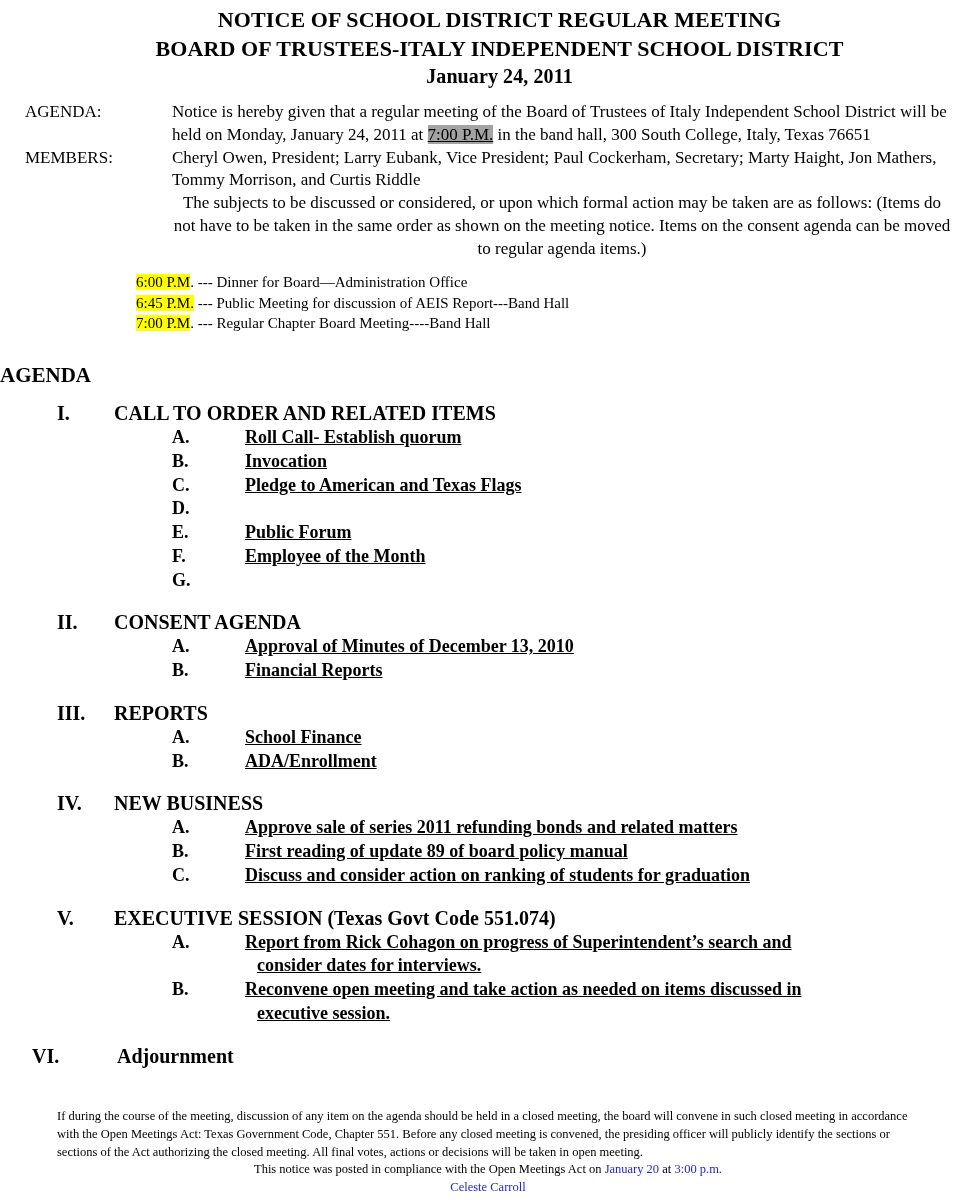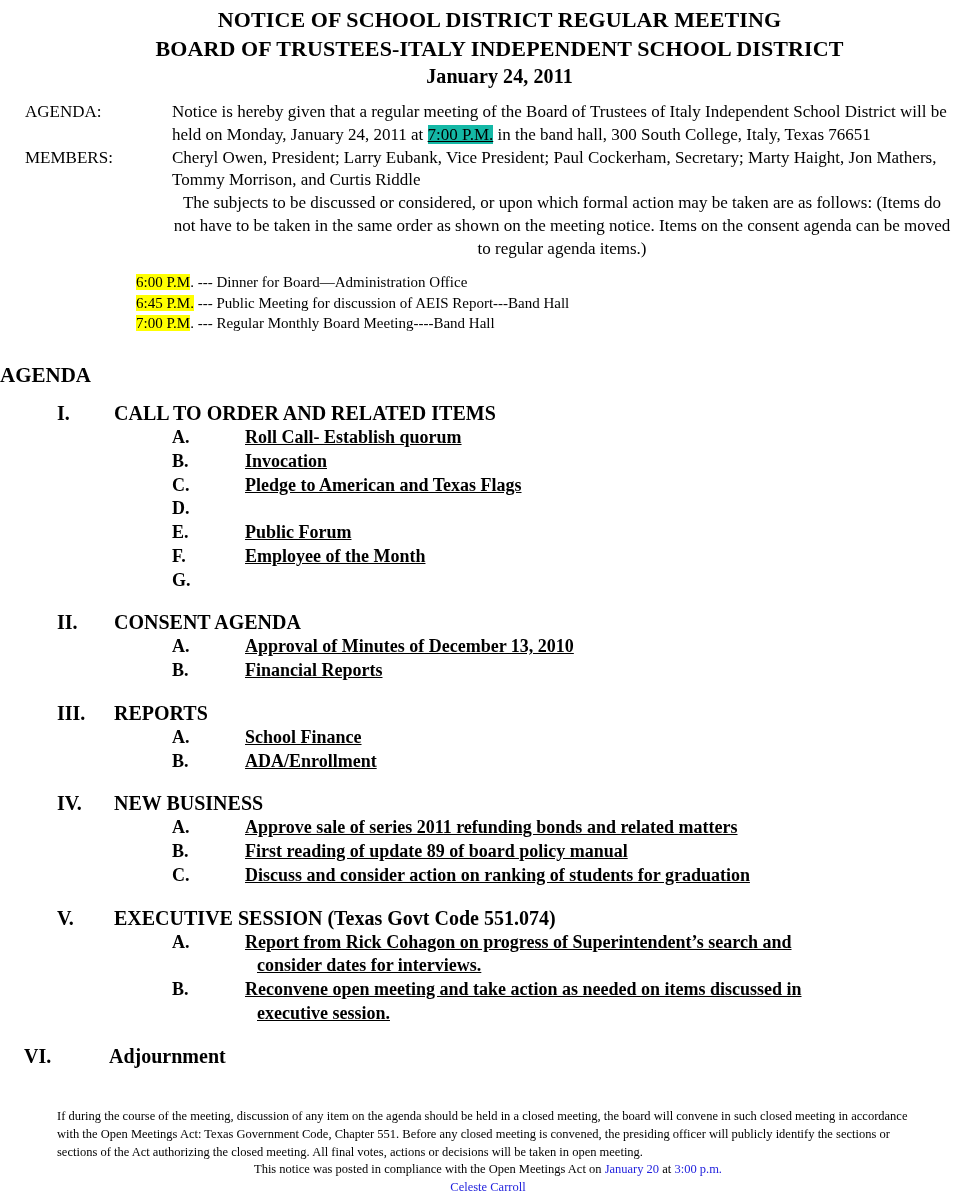--- a/index.html
+++ b/index.html
@@ -59,7 +59,7 @@
   }
   .notice-body.centered { text-align: center; }
   .hl {
-    background-color: #14b8a6;
+    background-color: #a3a3a3;
     text-decoration: underline;
   }
 

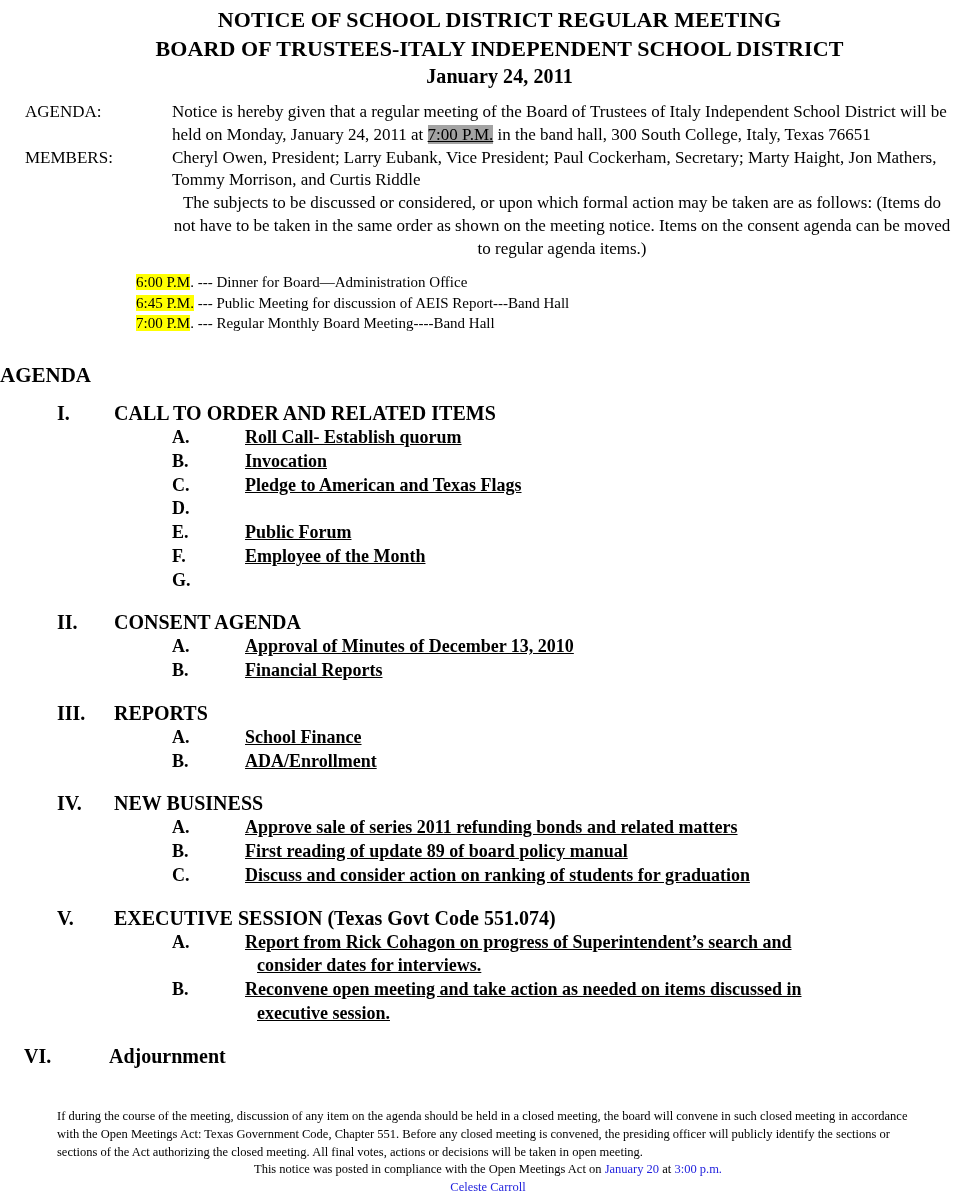--- a/index.html
+++ b/index.html
@@ -172,7 +172,7 @@
 <div class="schedule">
   <div class="schedule-line"><span class="hl-plain">6:00 P.M</span><span>. </span><span>--- Dinner for Board—Administration Office</span></div>
   <div class="schedule-line"><span class="hl-plain">6:45 P.M.</span><span> </span><span>--- Public Meeting for discussion of AEIS Report---Band Hall</span></div>
-  <div class="schedule-line"><span class="hl-plain">7:00 P.M</span><span>. </span><span>--- Regular Monthly Board Meeting----Band Hall</span></div>
+  <div class="schedule-line"><span class="hl-plain">7:00 P.M</span><span>. </span><span>--- Regular Chapter Board Meeting----Band Hall</span></div>
 </div>
 
 <div class="agenda-heading">AGENDA</div>

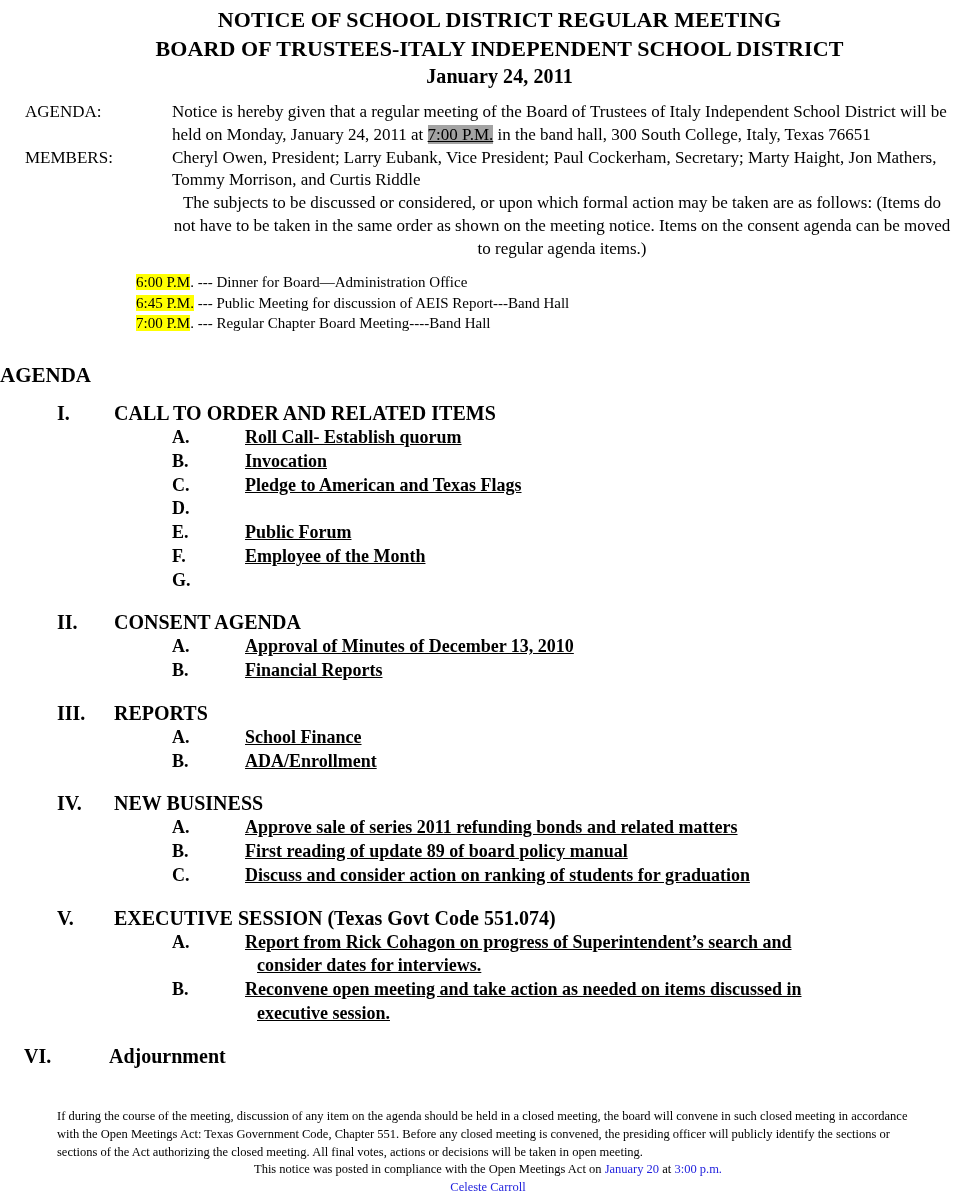--- a/index.html
+++ b/index.html
@@ -106,7 +106,7 @@
     flex: 0 0 auto;
   }
   .section-title { flex: 1 1 auto; }
-  .section.adjourn .section-numeral { margin-left: 24px; width: 85px; }
+  .section.adjourn .section-numeral { margin-left: 32px; width: 85px; }
 
   .item {
     display: flex;

